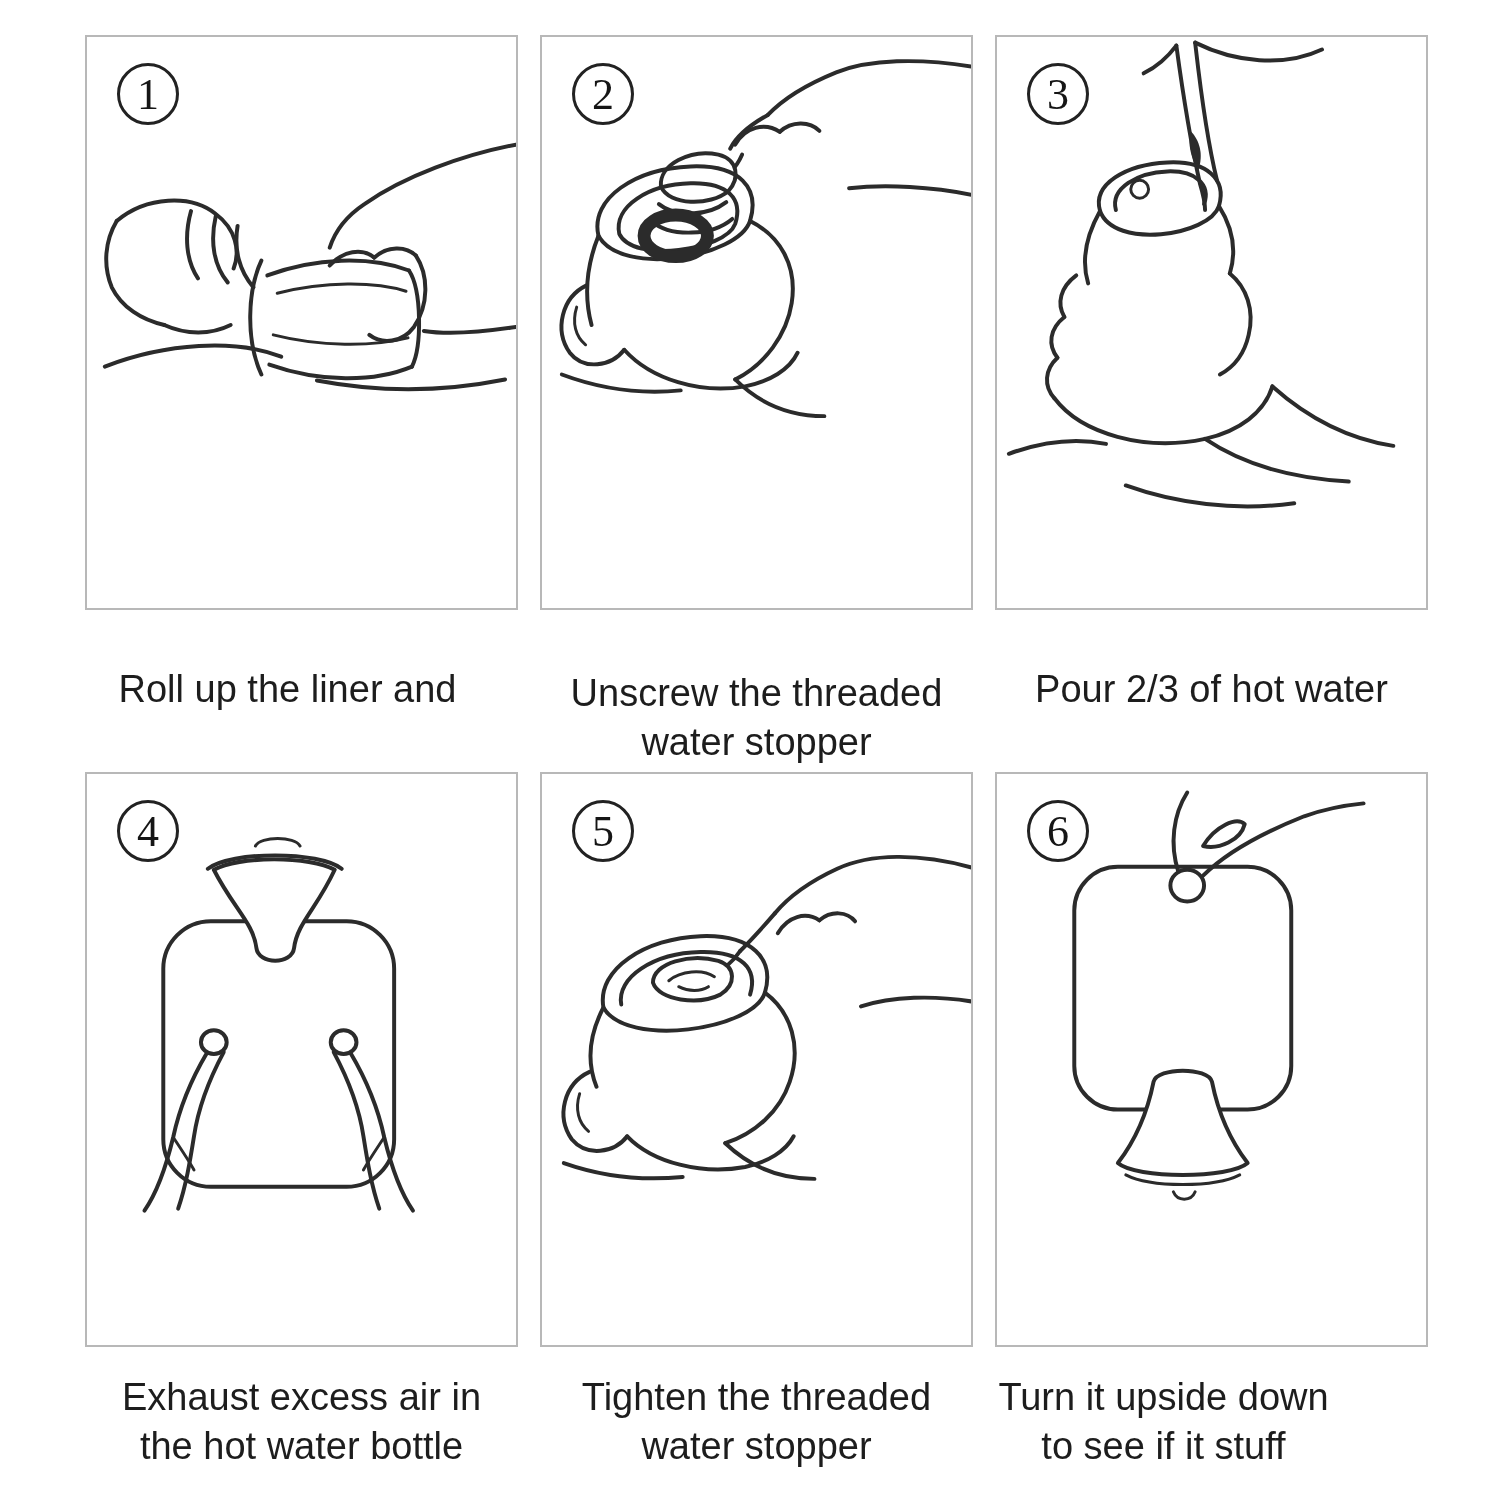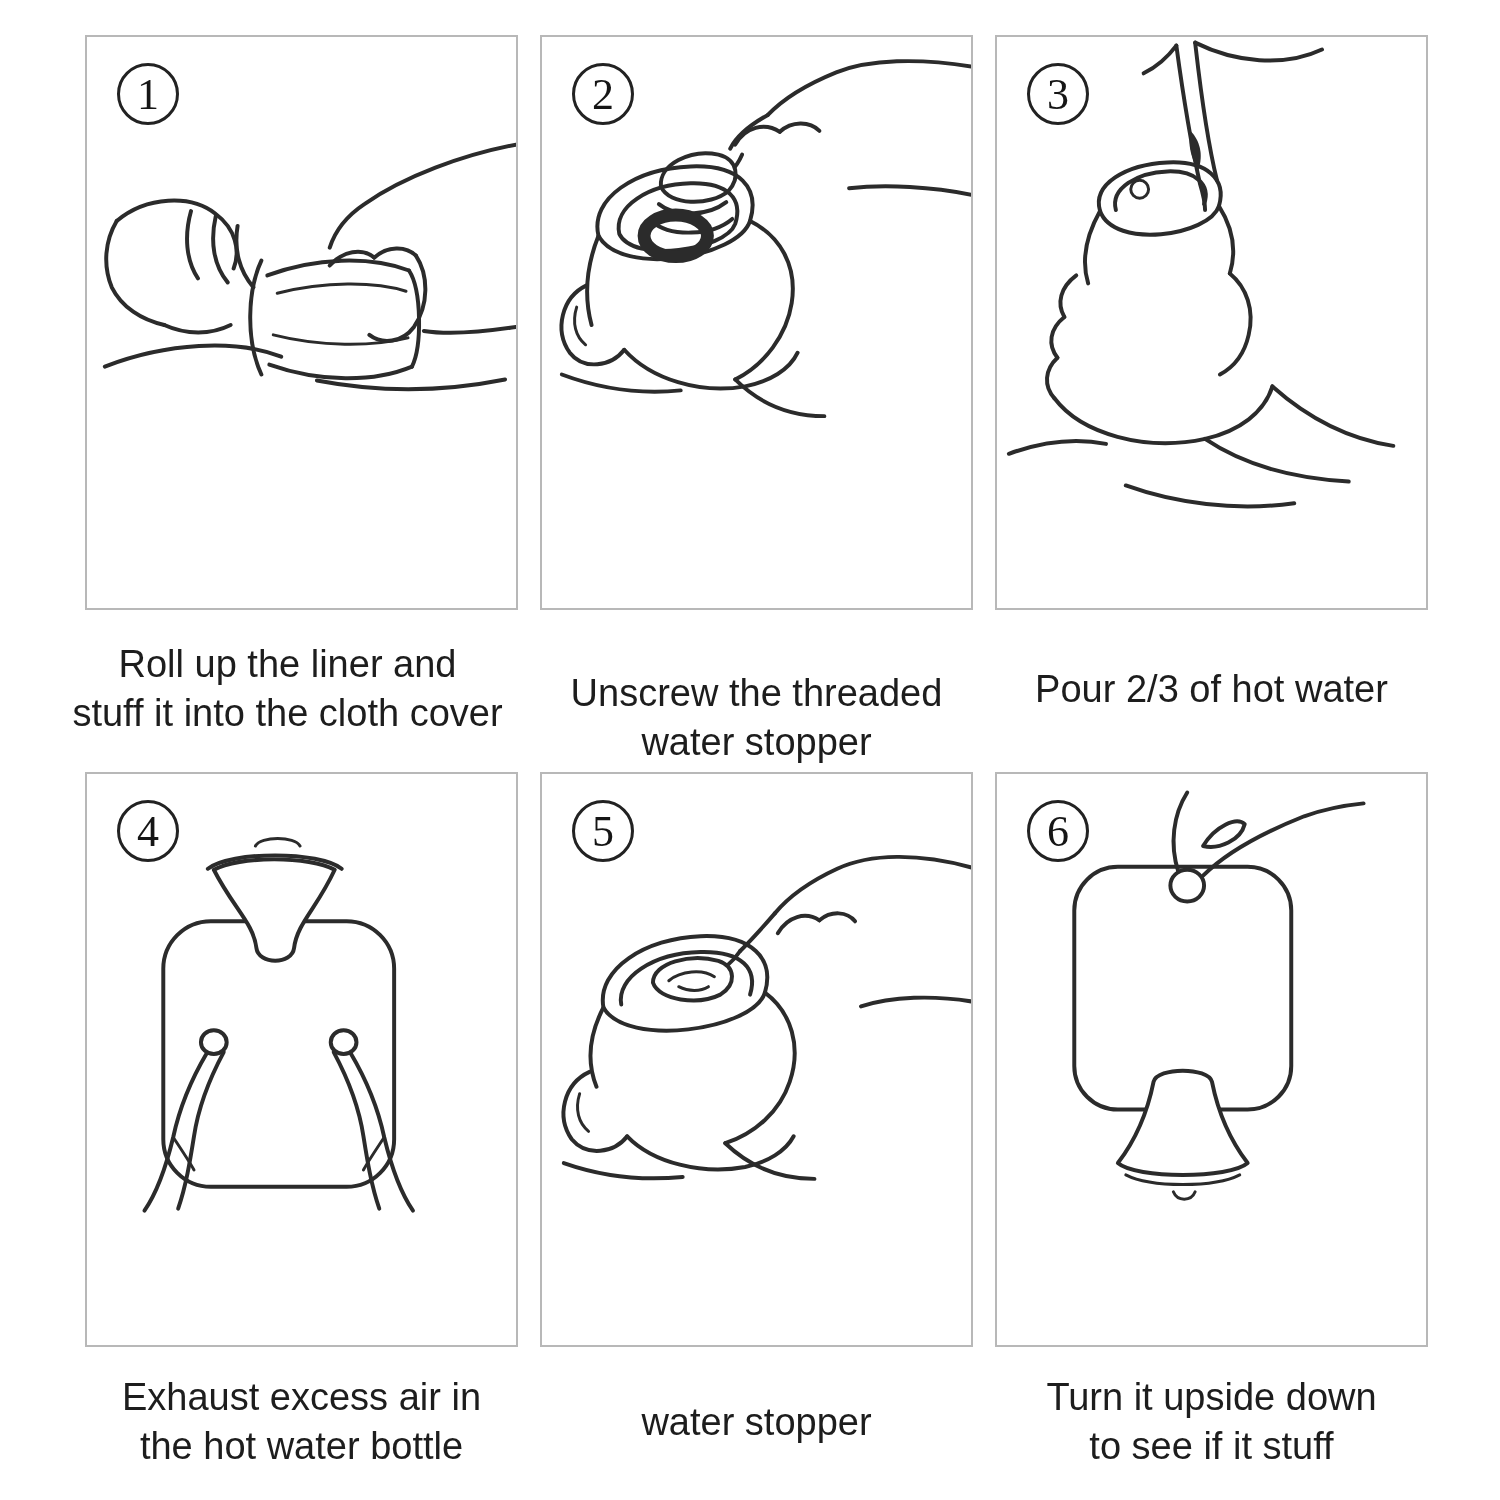--- a/index.html
+++ b/index.html
@@ -193,7 +193,6 @@
 
   <div class="caption" style="left:51px;top:635px;">
     <span>Roll up the liner and</span>
-    <span>stuff it into the cloth cover</span>
   </div>
   <div class="caption" style="left:520px;top:664px;">
     <span>Unscrew the threaded</span>

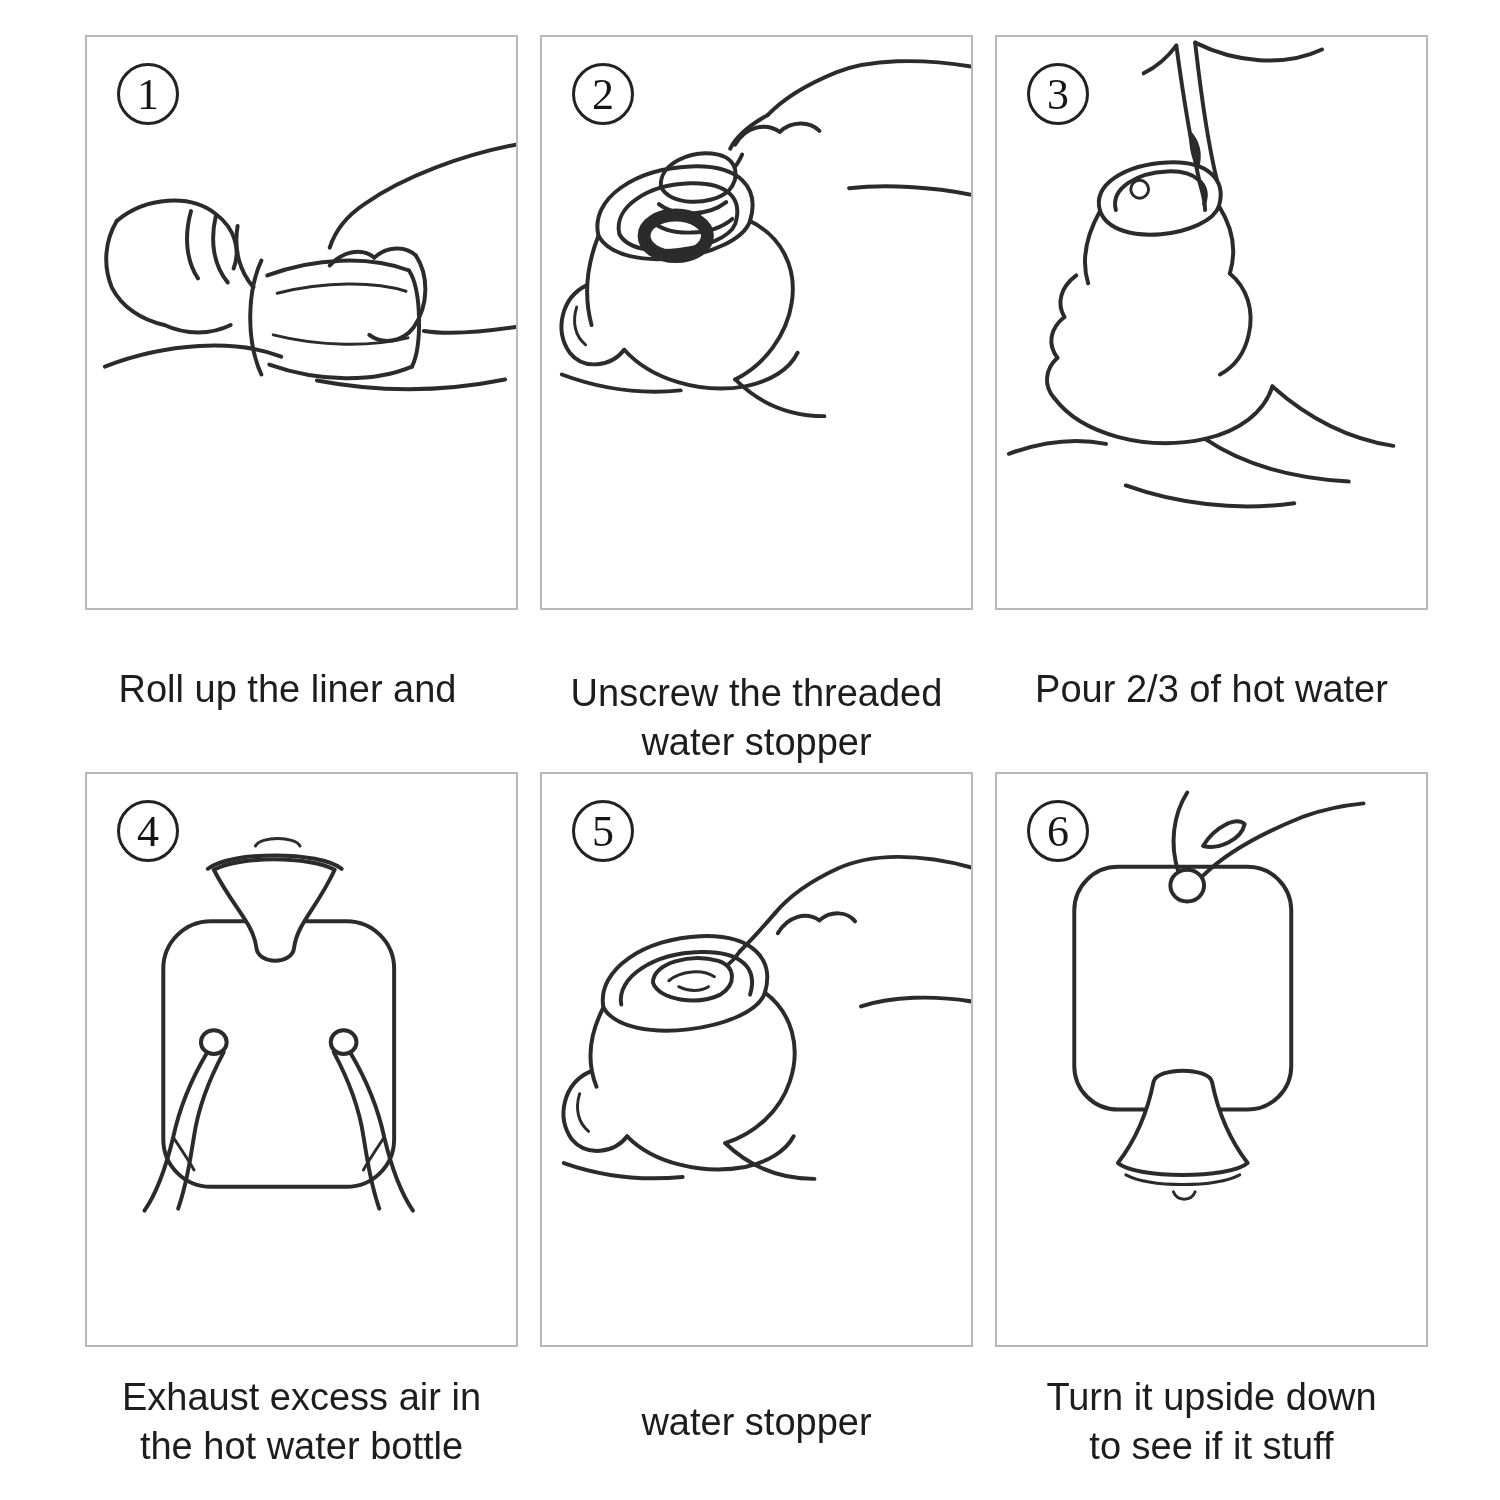--- a/index.html
+++ b/index.html
@@ -207,6 +207,7 @@
     <span>the hot water bottle</span>
   </div>
   <div class="caption" style="left:520px;top:1368px;">
+    <span>Tighten the threaded</span>
     <span>water stopper</span>
   </div>
   <div class="caption" style="left:975px;top:1368px;text-align:right;">

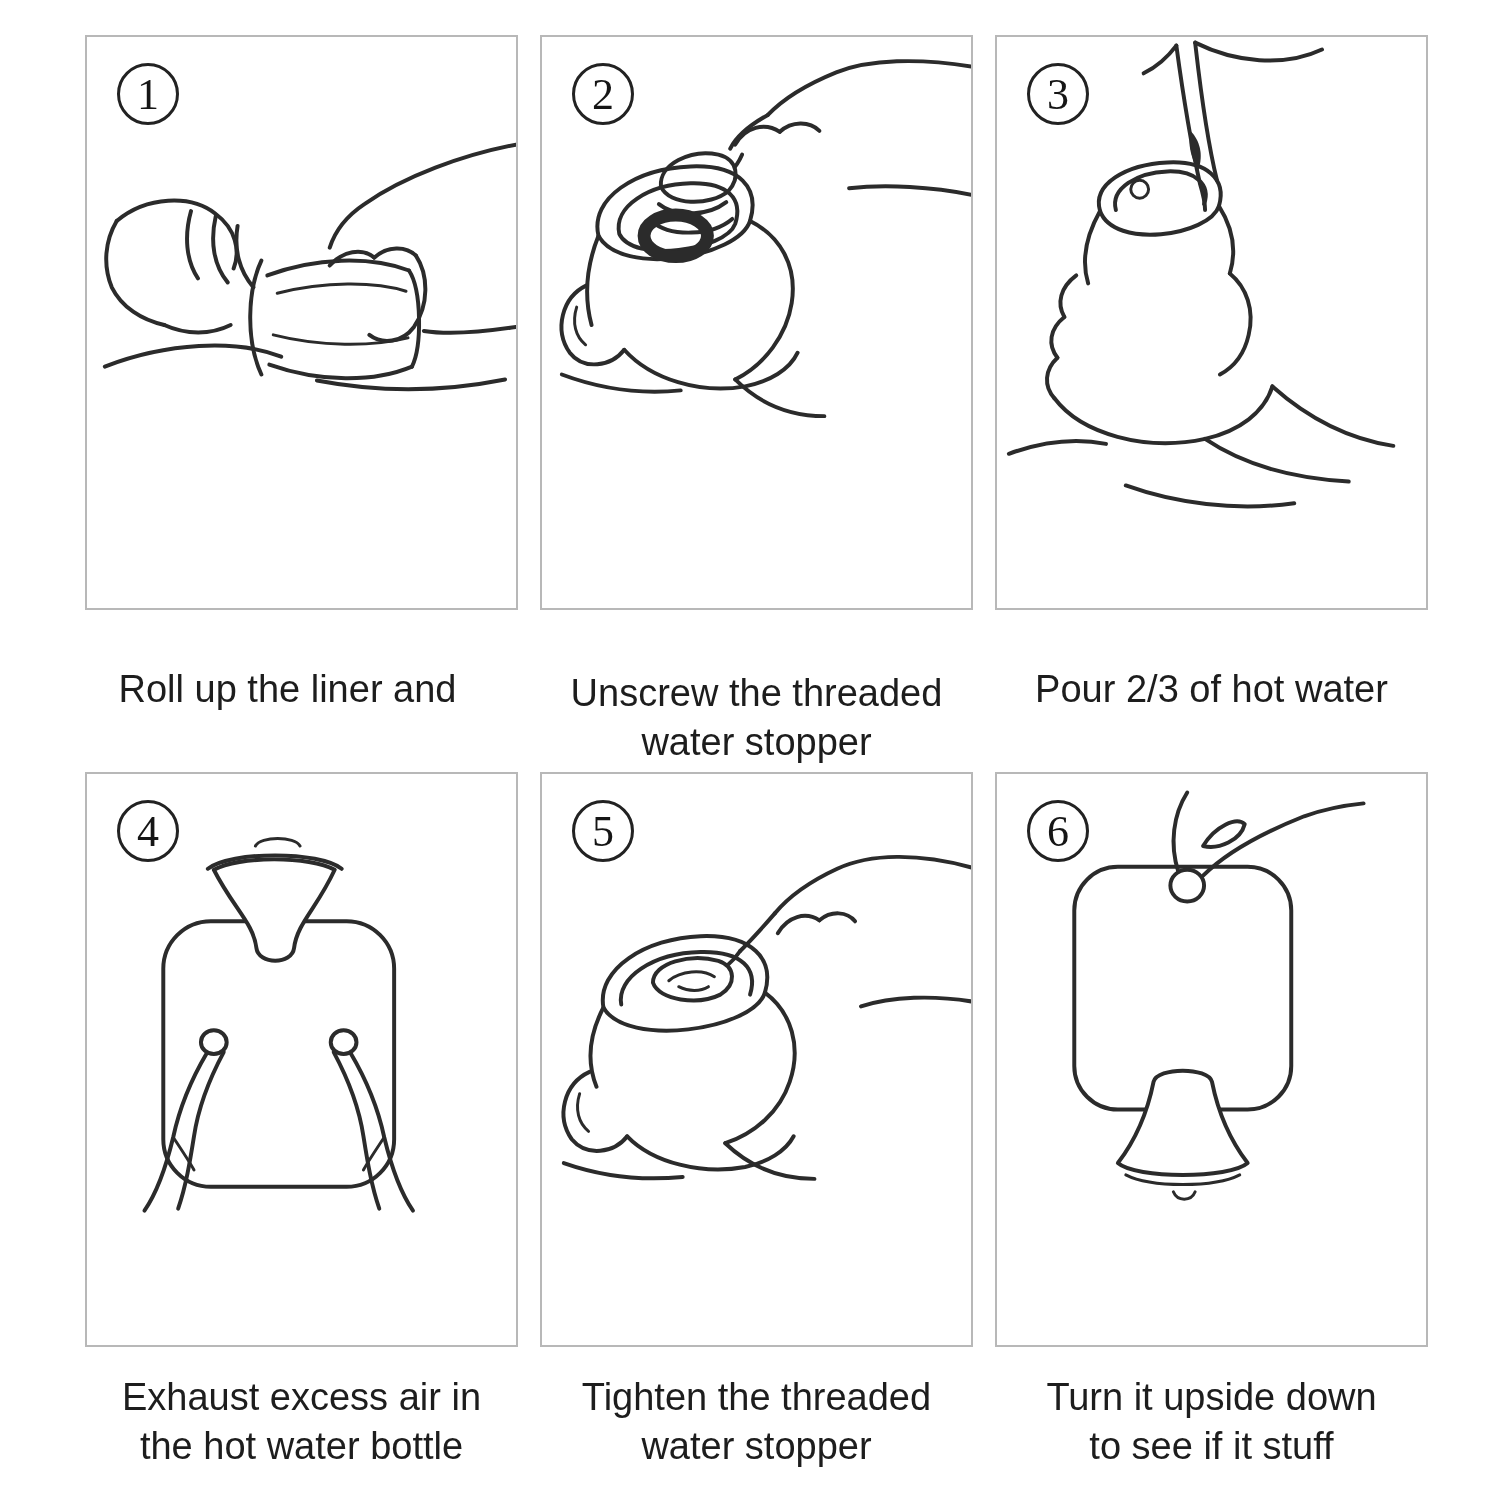--- a/index.html
+++ b/index.html
@@ -210,7 +210,7 @@
     <span>Tighten the threaded</span>
     <span>water stopper</span>
   </div>
-  <div class="caption" style="left:975px;top:1368px;text-align:right;">
+  <div class="caption" style="left:927px;top:1368px;text-align:right;">
     <span>Turn it upside down</span>
     <span>to see if it stuff</span>
   </div>

